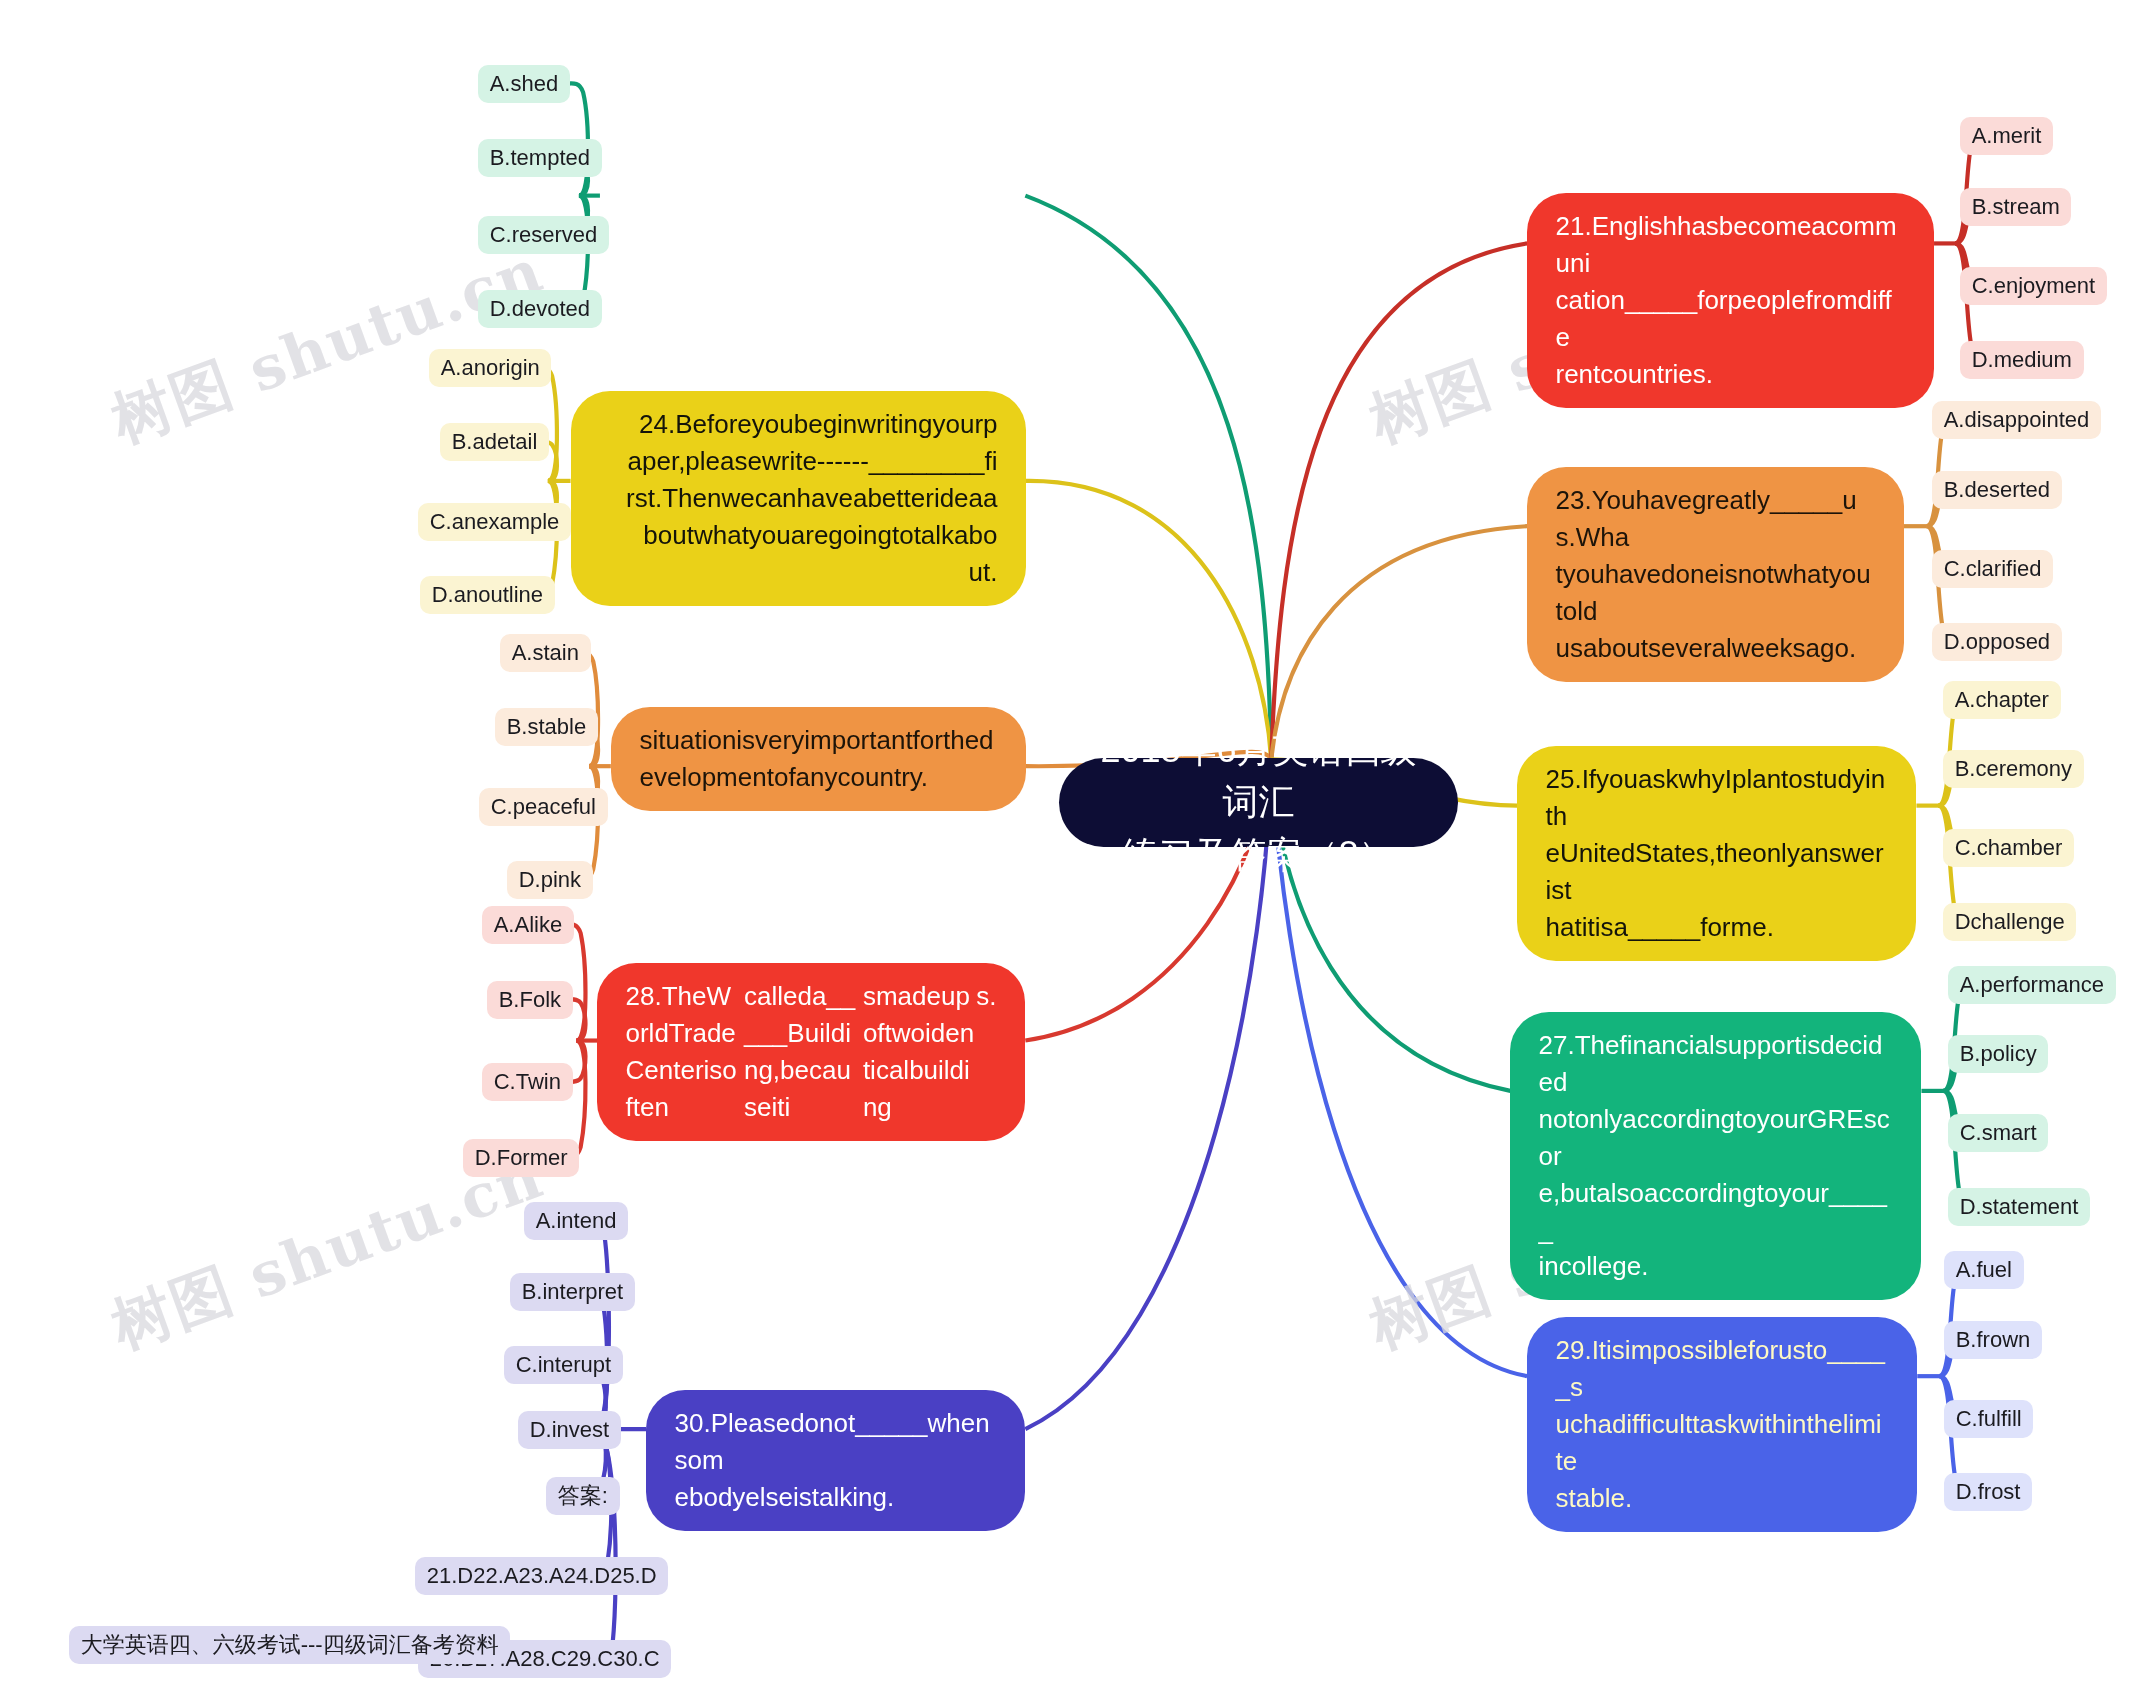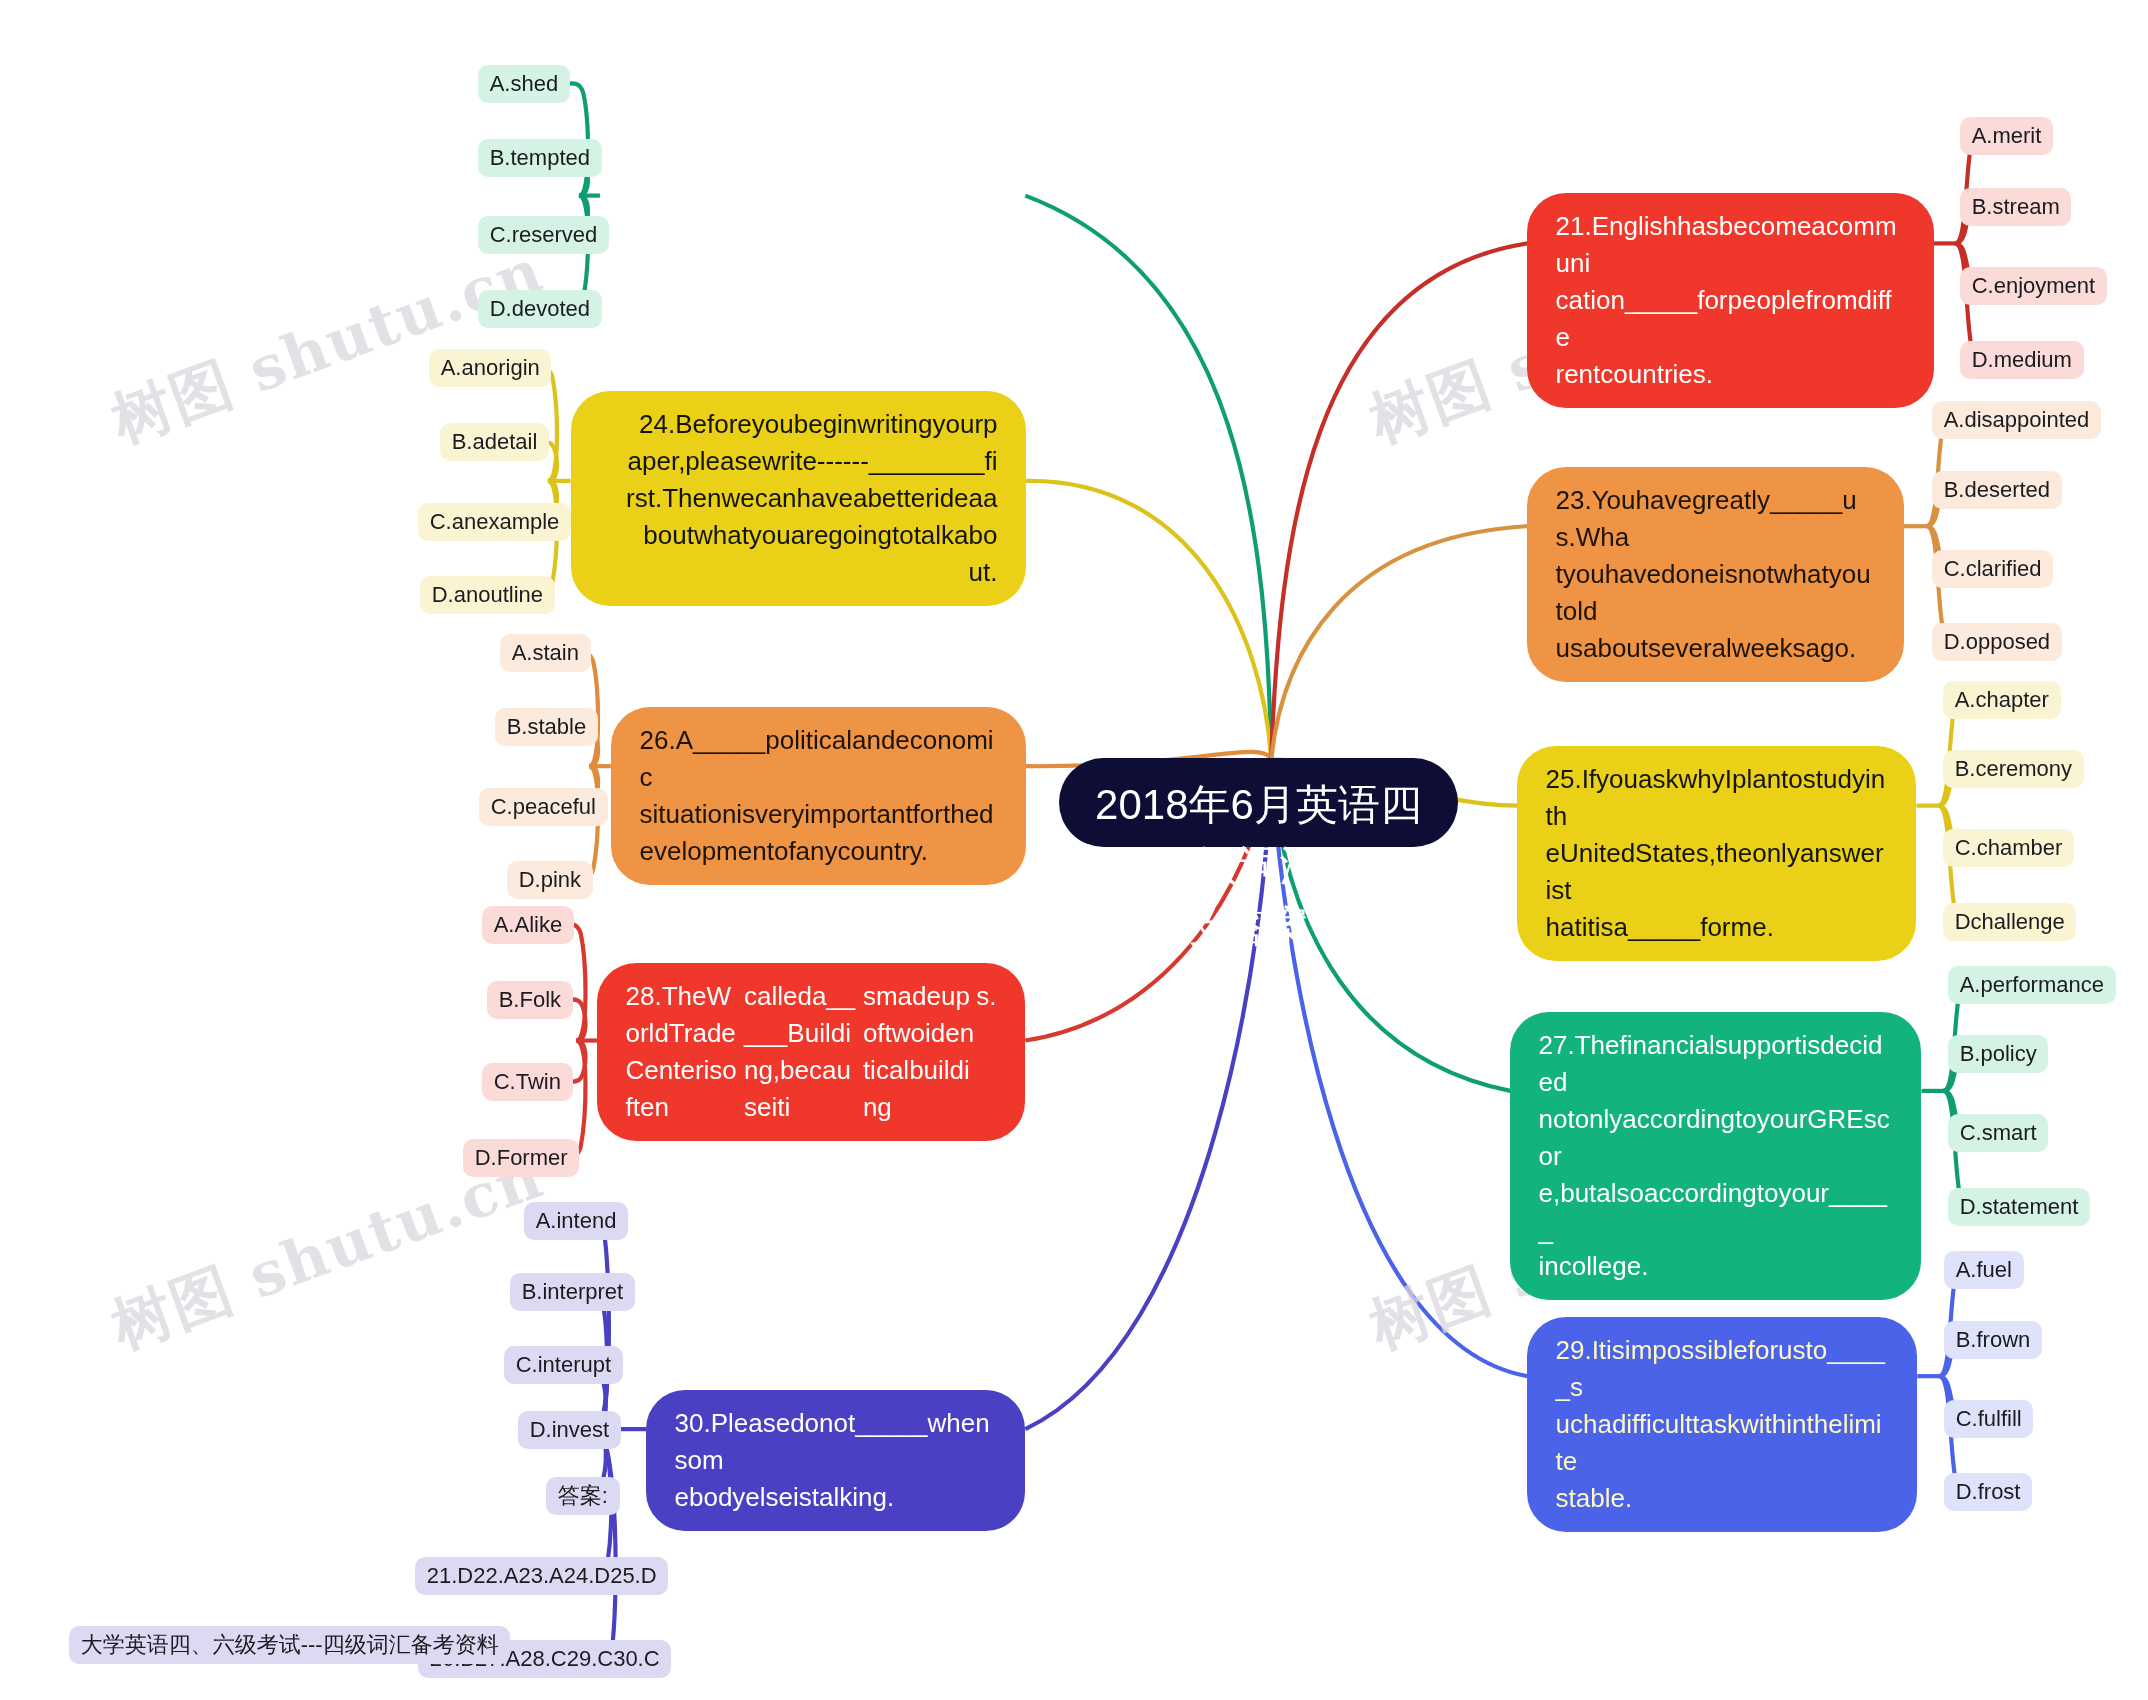--- a/index.html
+++ b/index.html
@@ -161,7 +161,6 @@
     </div>
 
   <div class="node topic c-orange" style="left:611px;top:707px;width:415px;flex-direction:column;align-items:flex-start;">
-    <span>26.A_____politicalandeconomic</span>
     <span>situationisveryimportantforthed</span>
     <span>evelopmentofanycountry.</span>
   </div>

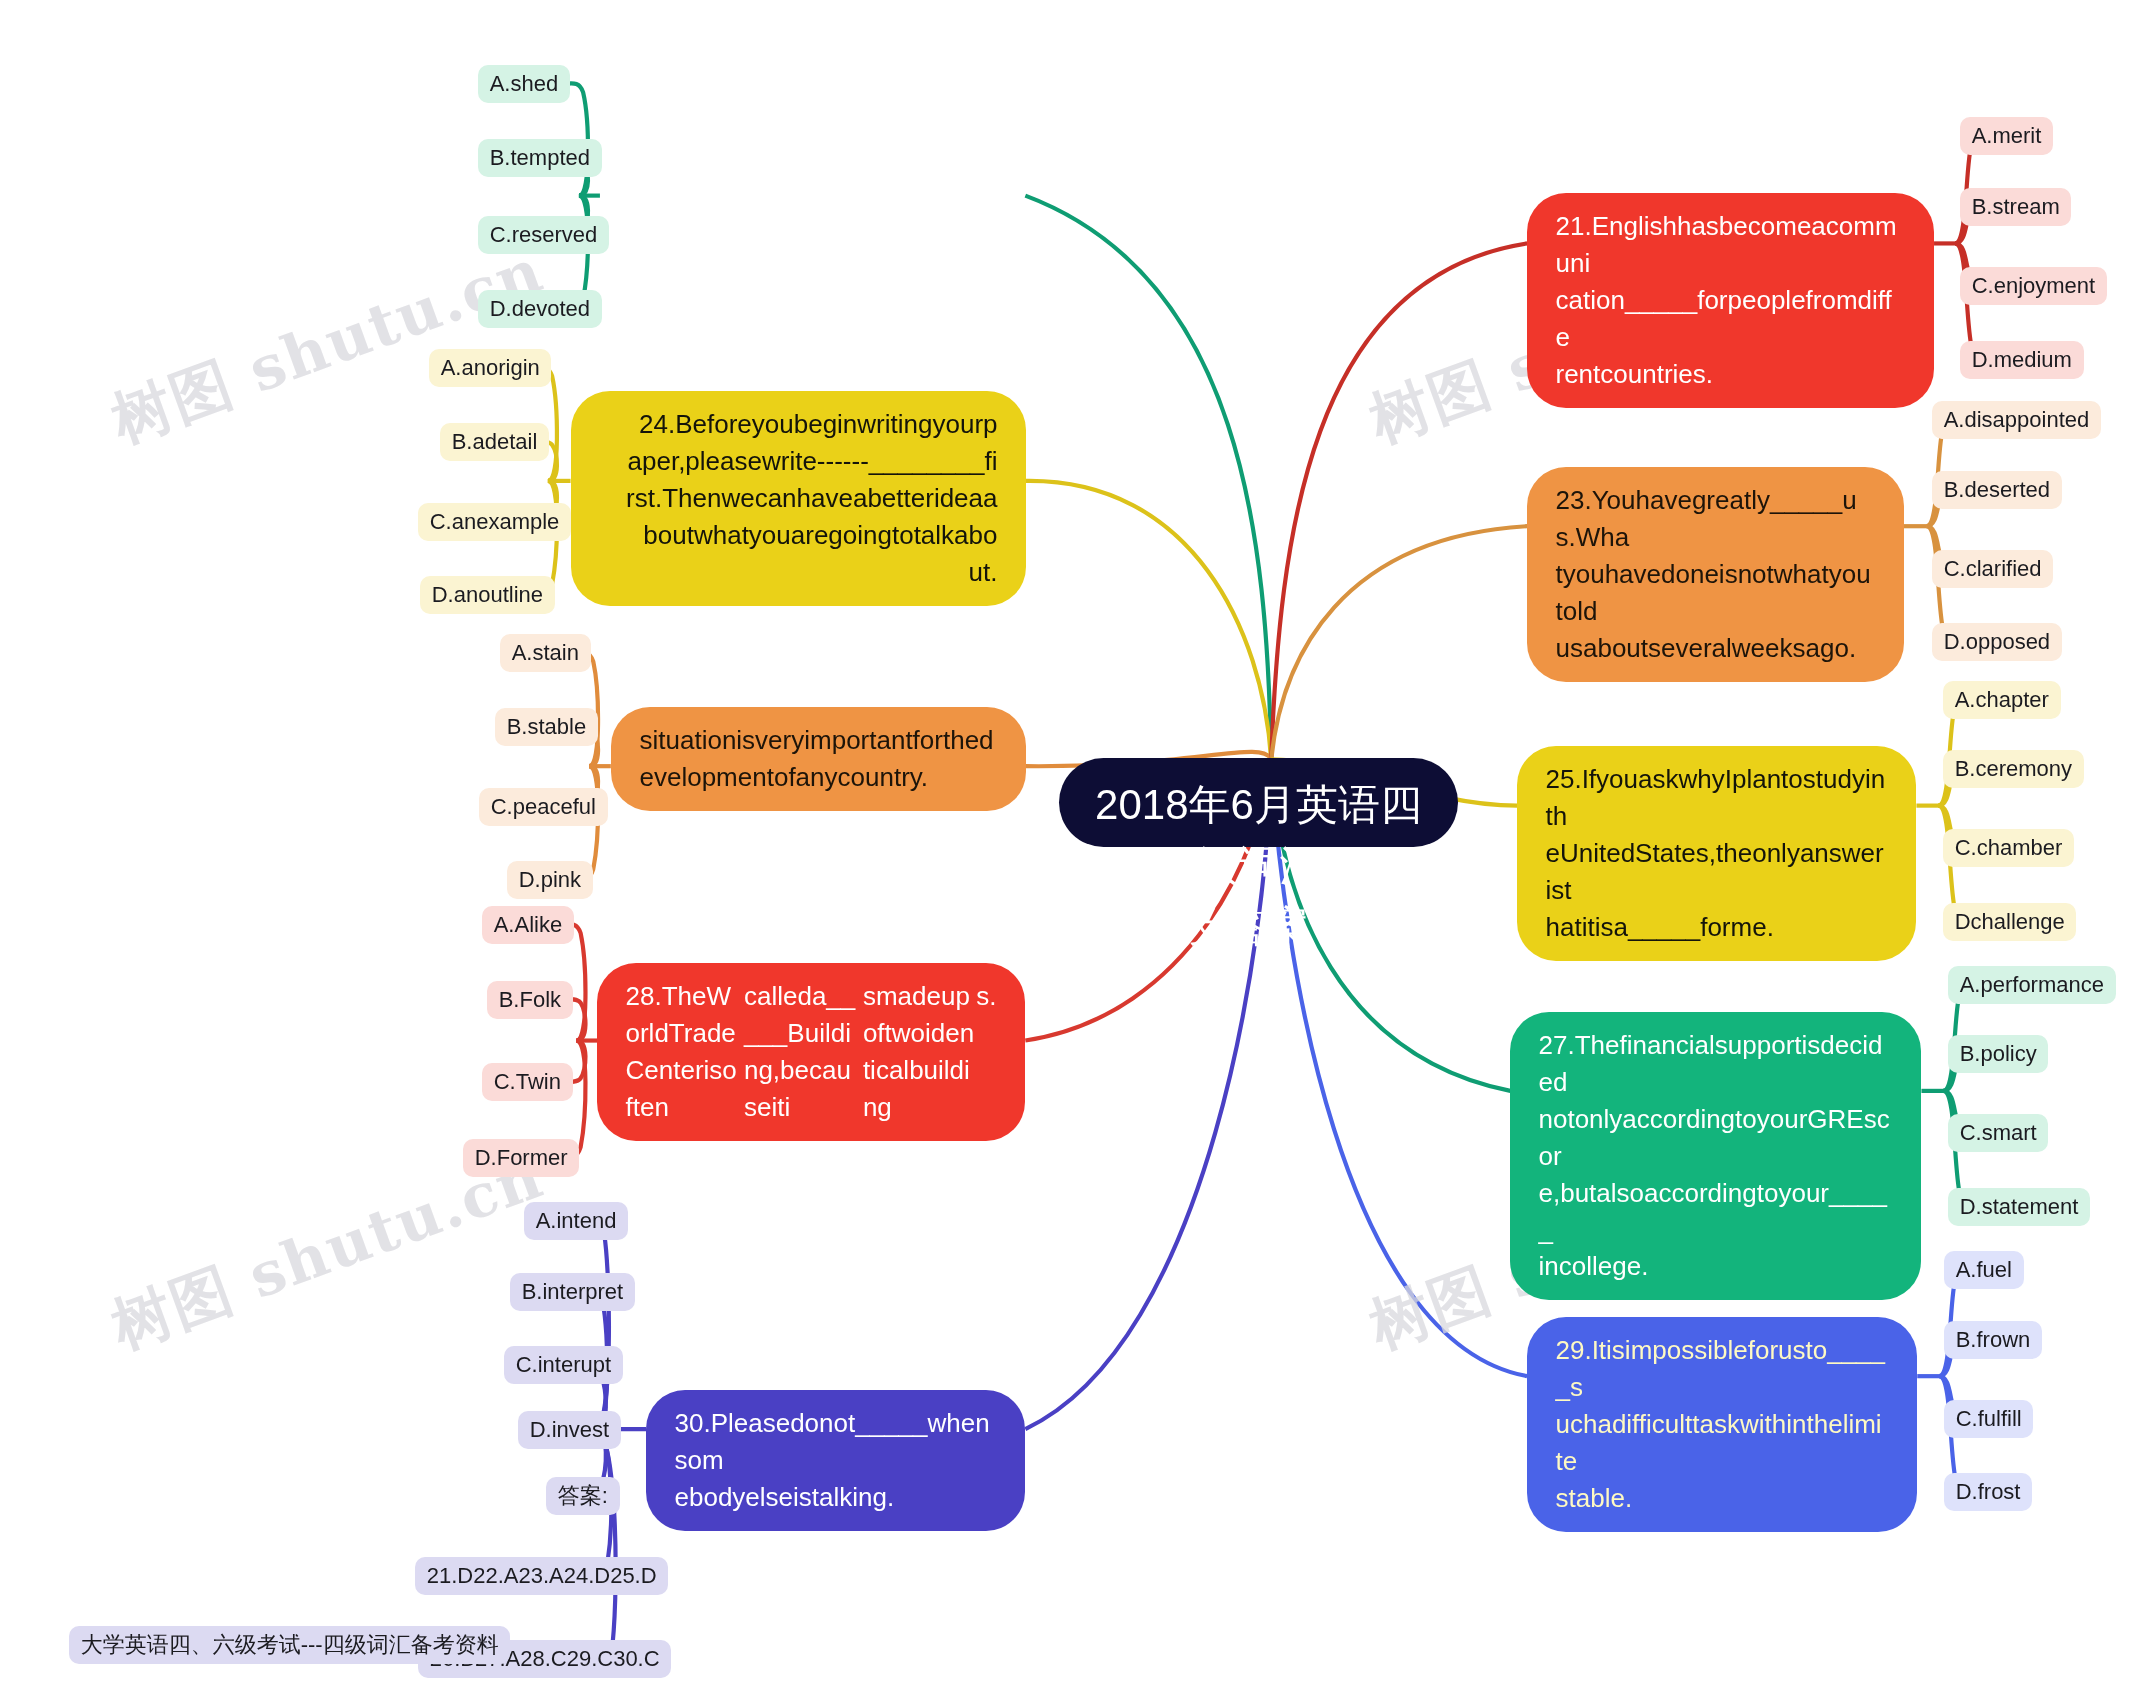--- a/index.html
+++ b/index.html
@@ -17,7 +17,7 @@
   .opt{border-radius:10px;padding:5.9px 11.7px;font-size:22px;color:#1b1b20;
        line-height:1.2;white-space:nowrap;}
   .root{background:#0d0d35;color:#fff;border-radius:50px;text-align:center;
-        font-size:42px;line-height:1.45;padding:17px 34px;}
+        justify-content:center;font-size:36px;line-height:1.45;padding:17px 34px;}
   .root span{display:block;}
   
   .c-green{background:#13b47c;color:#ffffff;}

